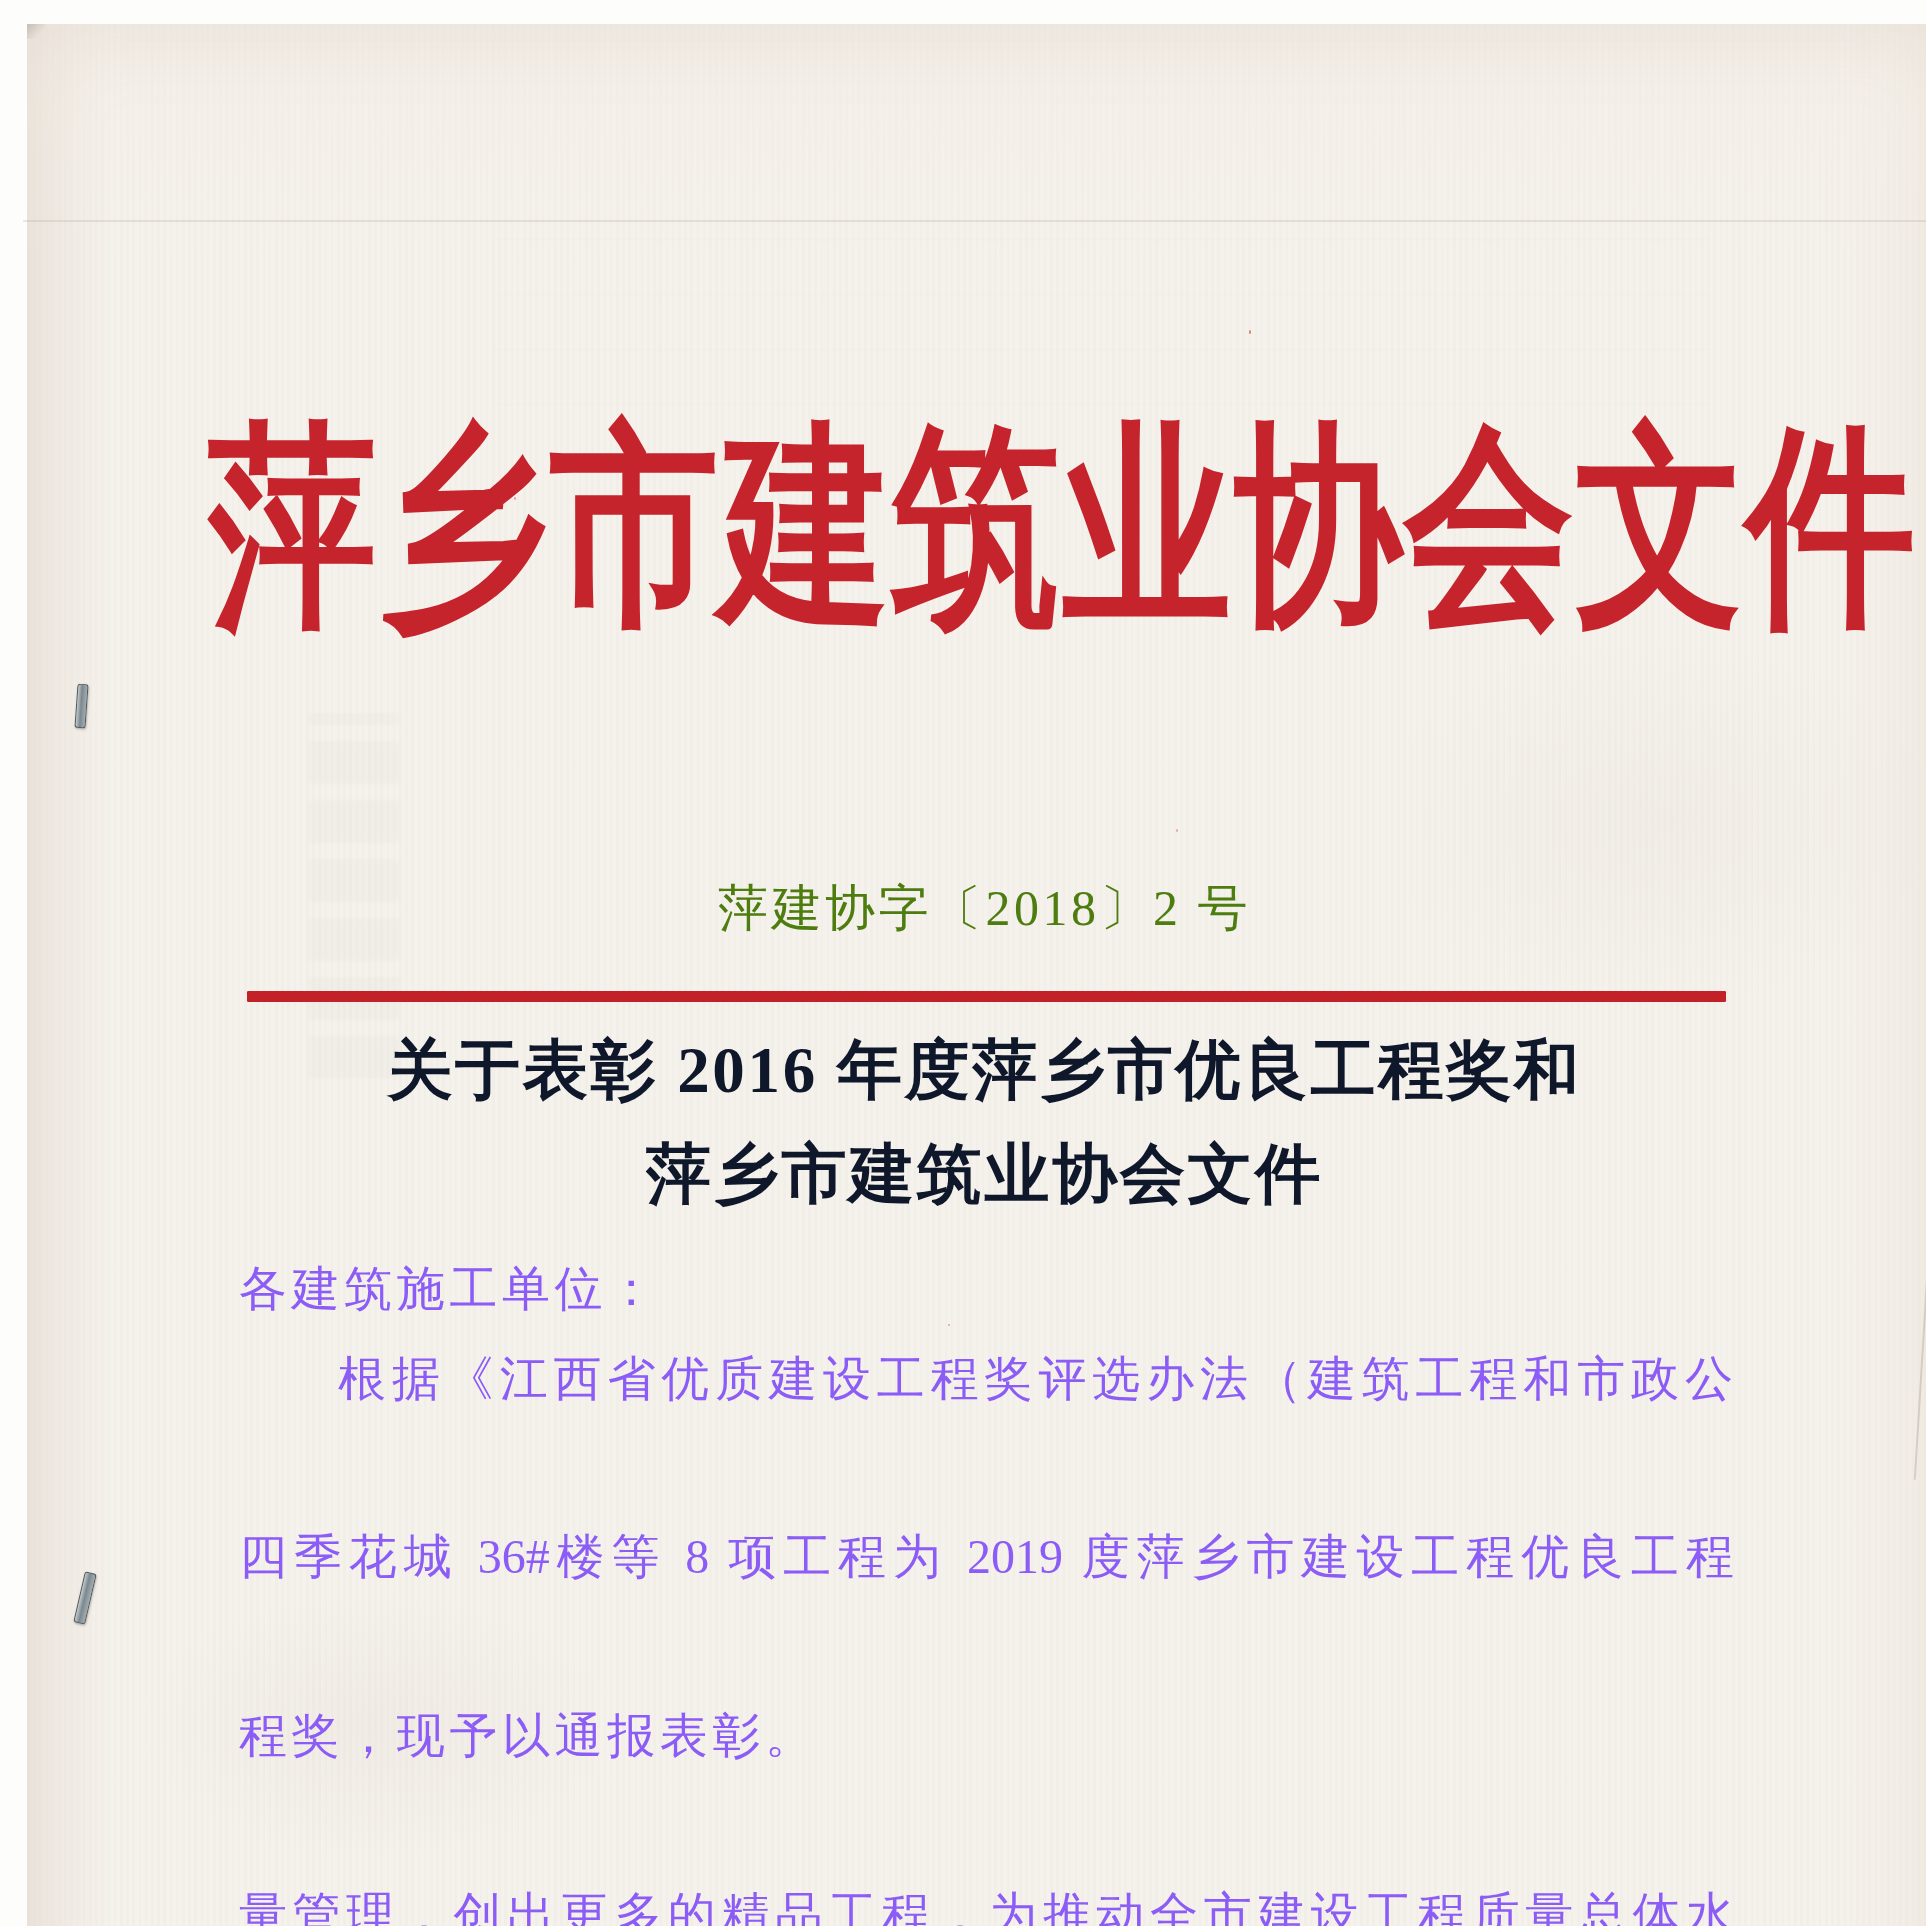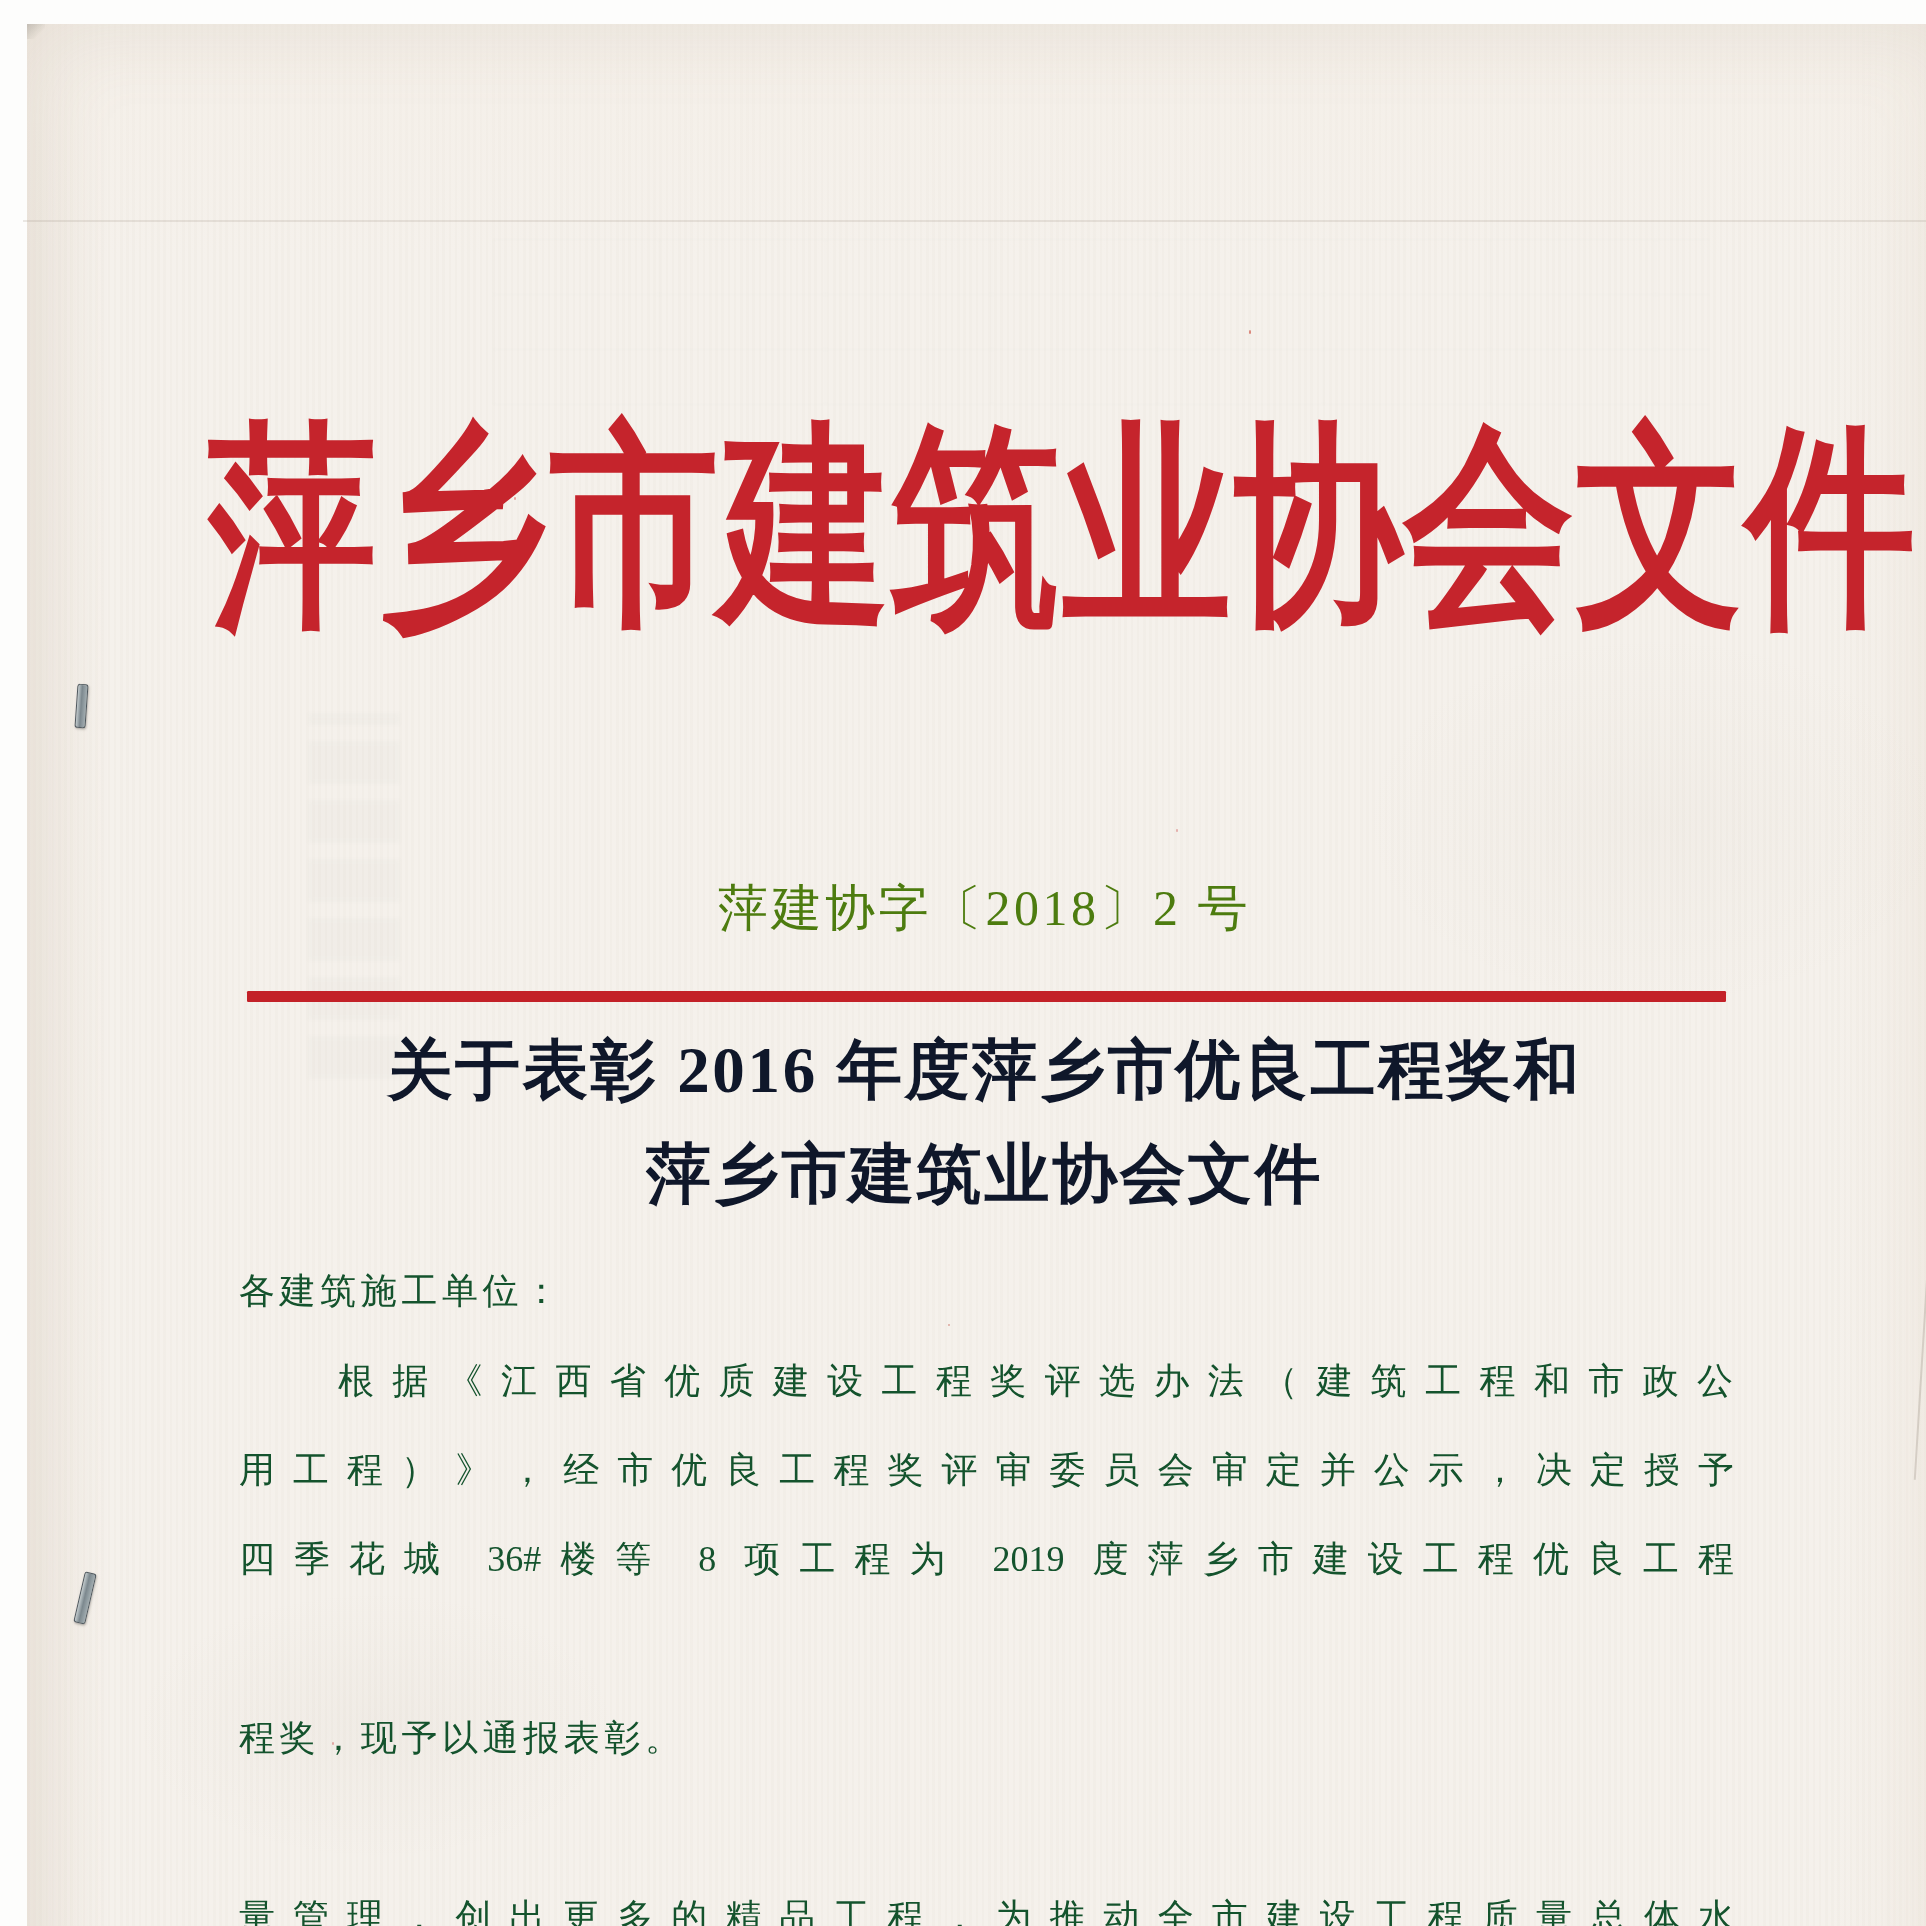--- a/index.html
+++ b/index.html
@@ -95,7 +95,7 @@
   .heading-2 { top: 1130px; }
 
   .bodyline {
-    position: absolute; font-size: 36px; color: #14532d; line-height: 1.06; margin-top: 8px;
+    position: absolute; font-size: 48px; color: #8b5cf6; line-height: 1.06;
   }
   .bl-natural { letter-spacing: 4.6px; white-space: nowrap; }
   .bl-justify { text-align: justify; text-align-last: justify; }

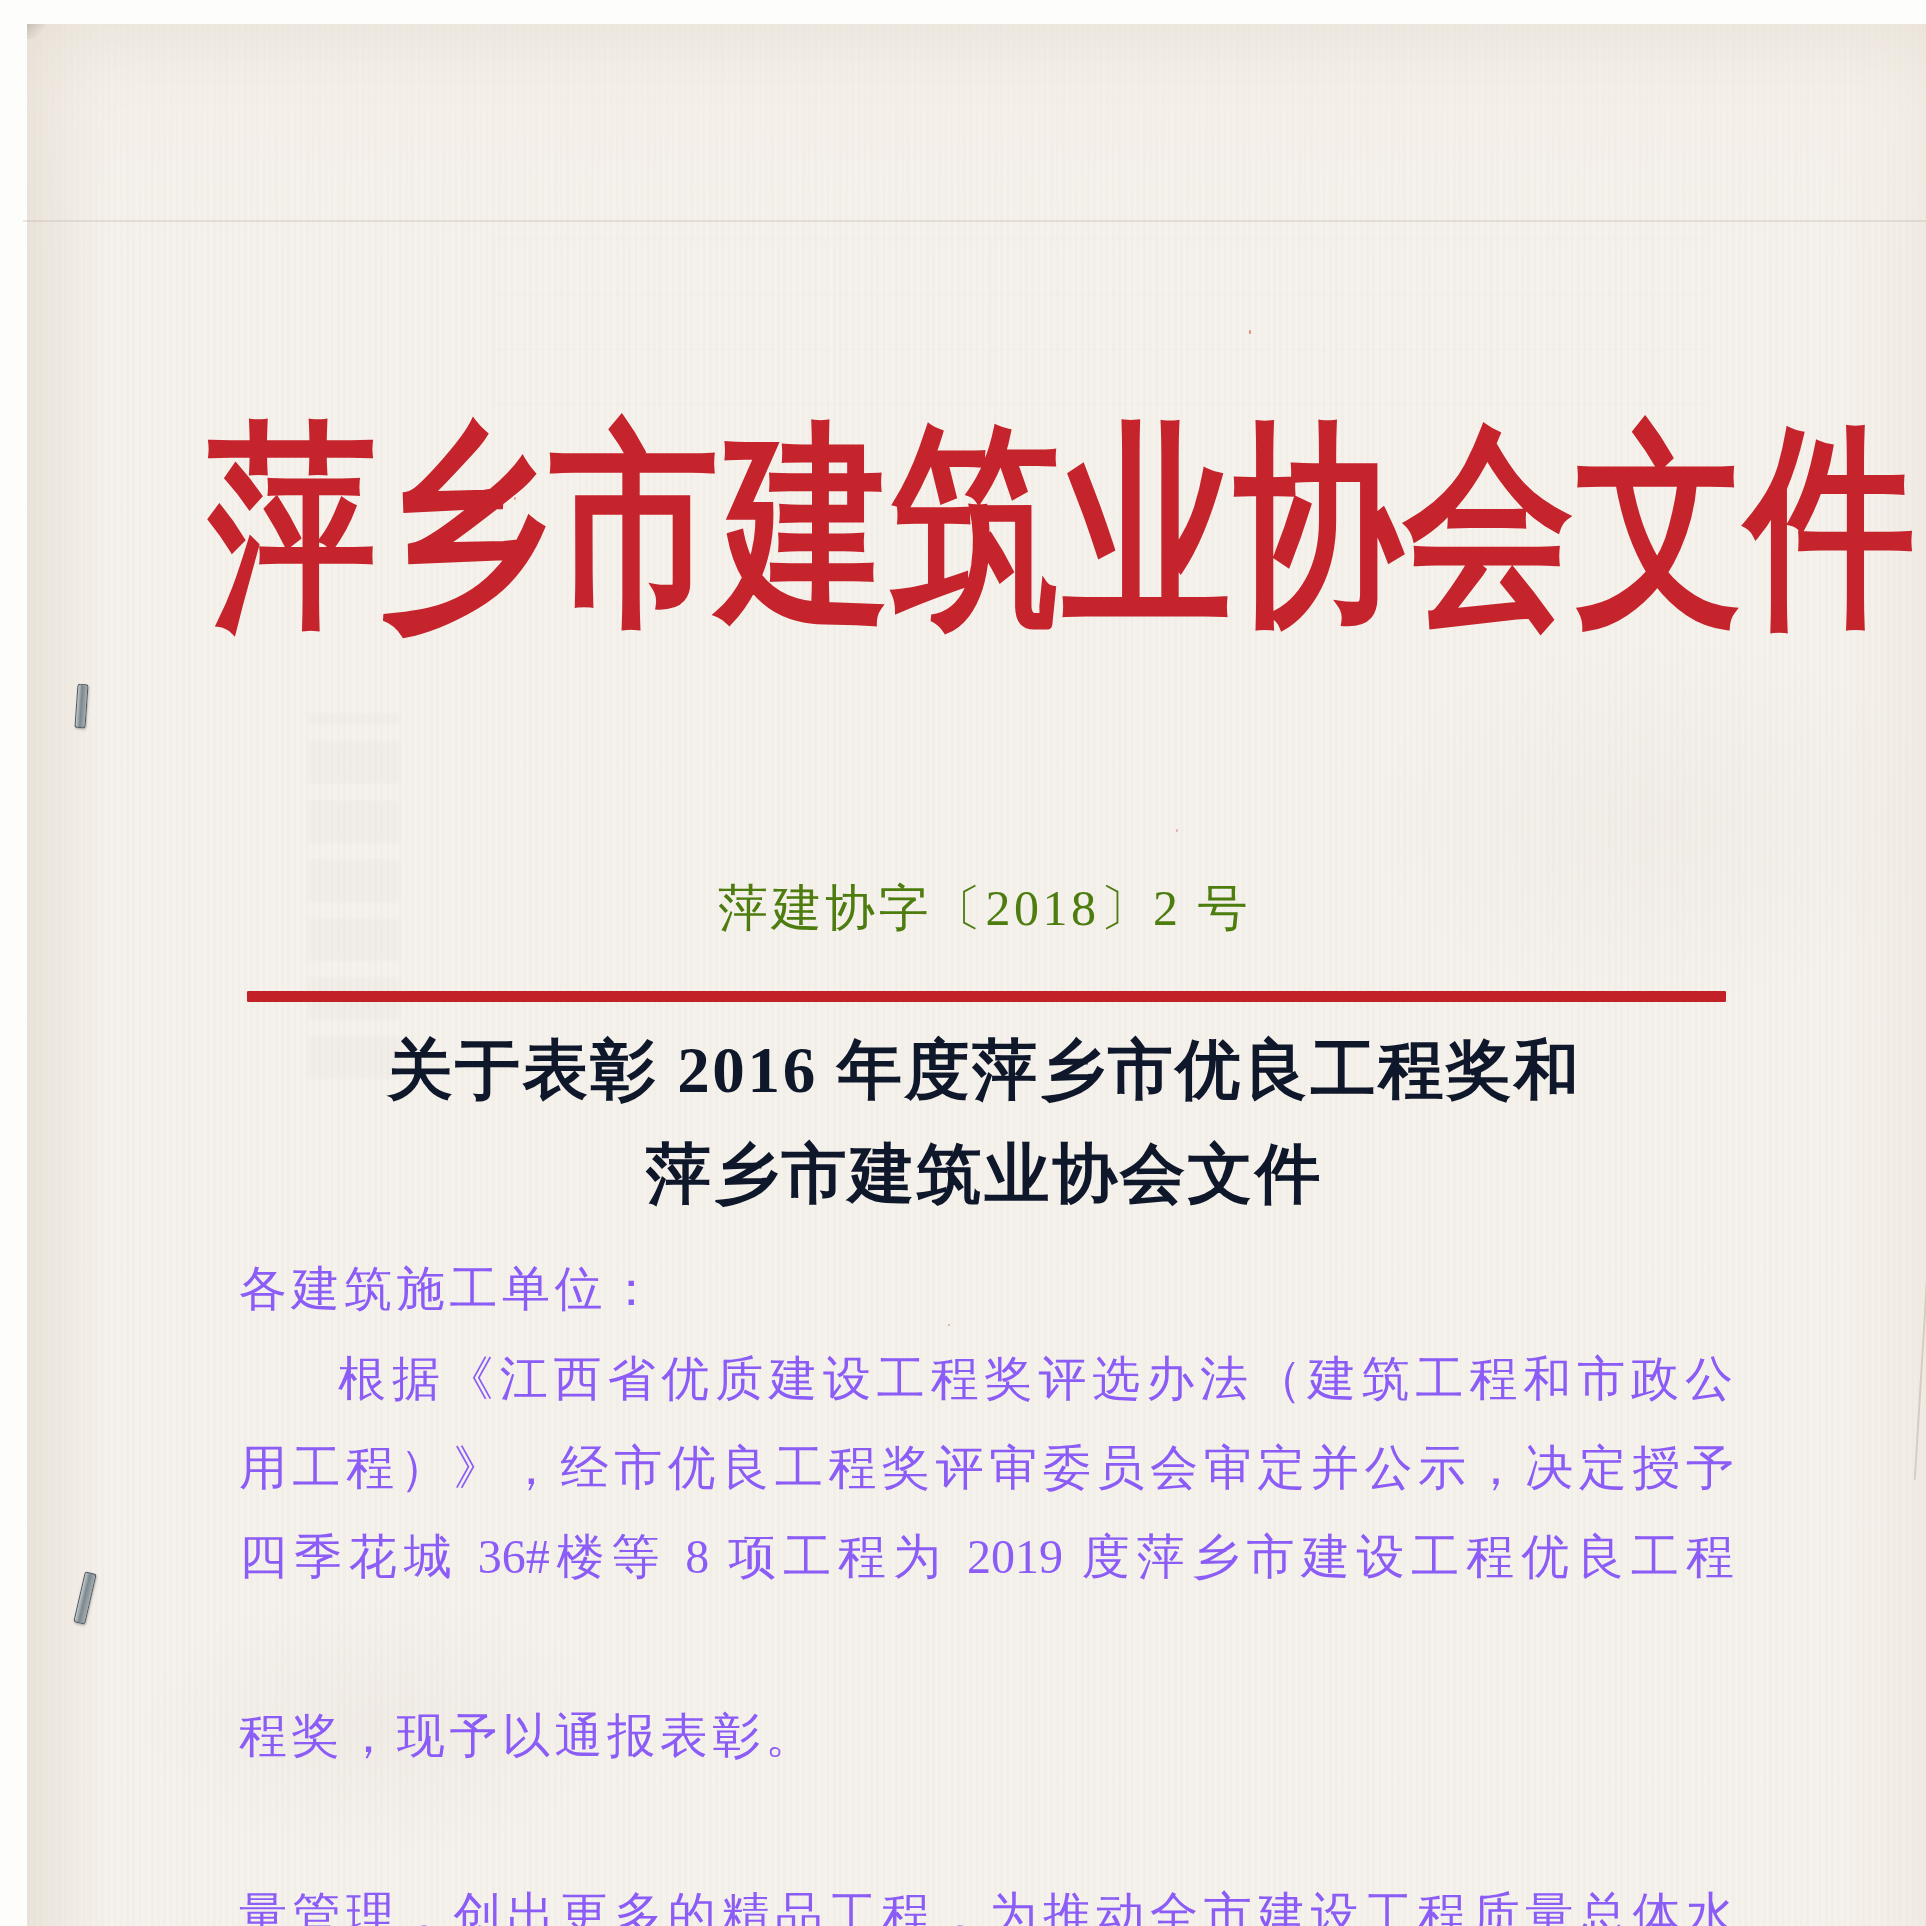--- a/index.html
+++ b/index.html
@@ -138,7 +138,6 @@
 
   <div class="bodyline bl-natural" style="left:239px;top:1264px;">各建筑施工单位：</div>
   <div class="bodyline bl-justify" style="left:338px;top:1354px;width:1395px;">根据《江西省优质建设工程奖评选办法（建筑工程和市政公</div>
-  <div class="bodyline bl-justify" style="left:239px;top:1443px;width:1495px;">用工程）》，经市优良工程奖评审委员会审定并公示，决定授予</div>
   <div class="bodyline bl-justify" style="left:239px;top:1532px;width:1495px;">四季花城 36#楼等 8 项工程为 2019 度萍乡市建设工程优良工程</div>
   <div class="bodyline bl-natural" style="left:239px;top:1711px;">程奖，现予以通报表彰。</div>
   <div class="bodyline bl-justify" style="left:239px;top:1890px;width:1495px;">量管理，创出更多的精品工程，为推动全市建设工程质量总体水</div>

